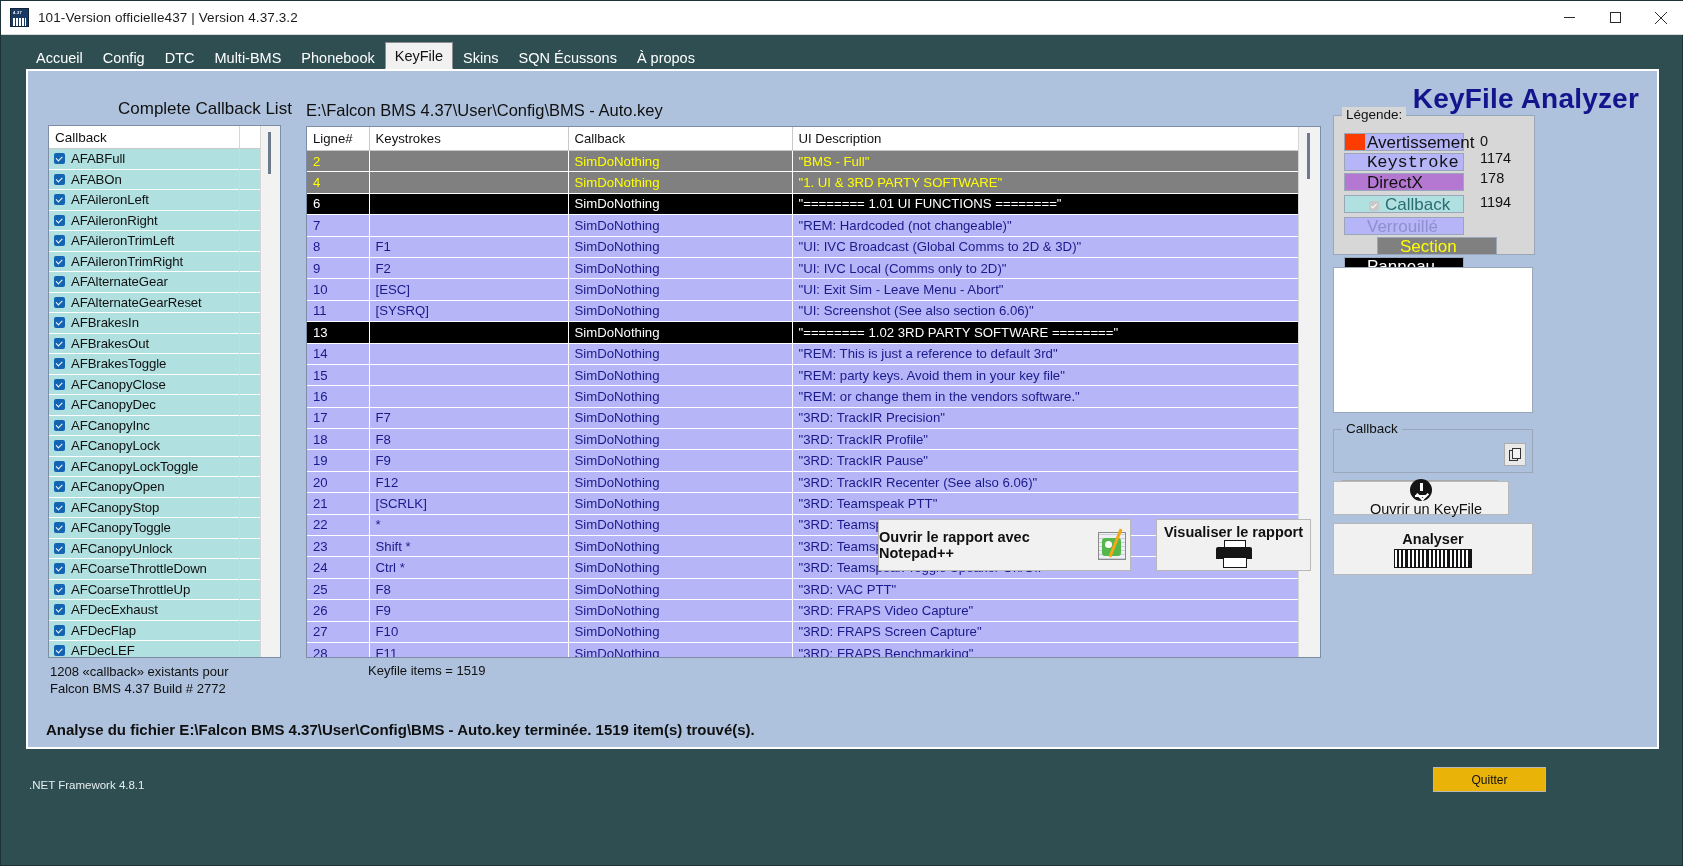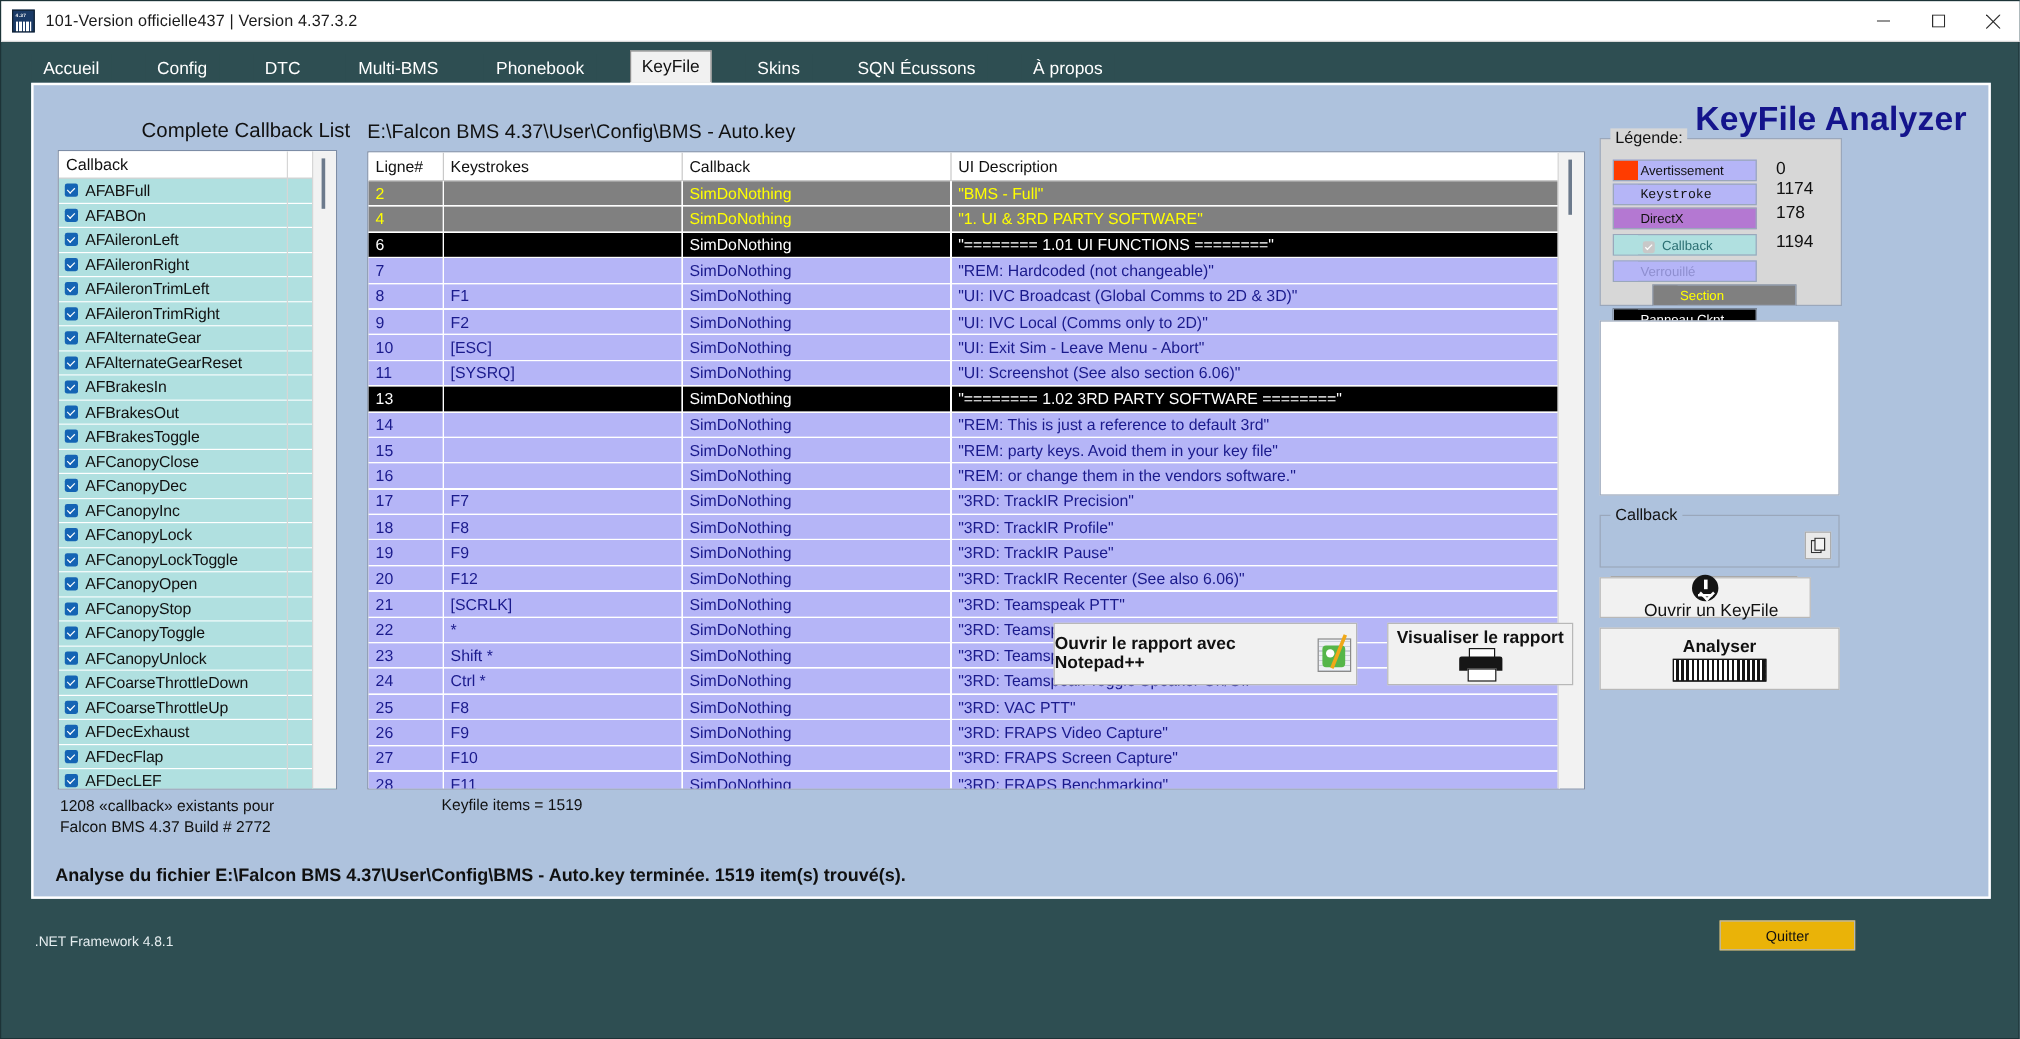--- a/index.html
+++ b/index.html
@@ -36,7 +36,7 @@
   
   .tabstrip{
     position:absolute;left:25px;top:42px;width:1633px;height:26px;
-    display:flex;align-items:flex-end;gap:28px;
+    display:flex;align-items:flex-end;
   }
   .tab{
     height:24px;line-height:24px;padding:0 9px;margin-right:0px;

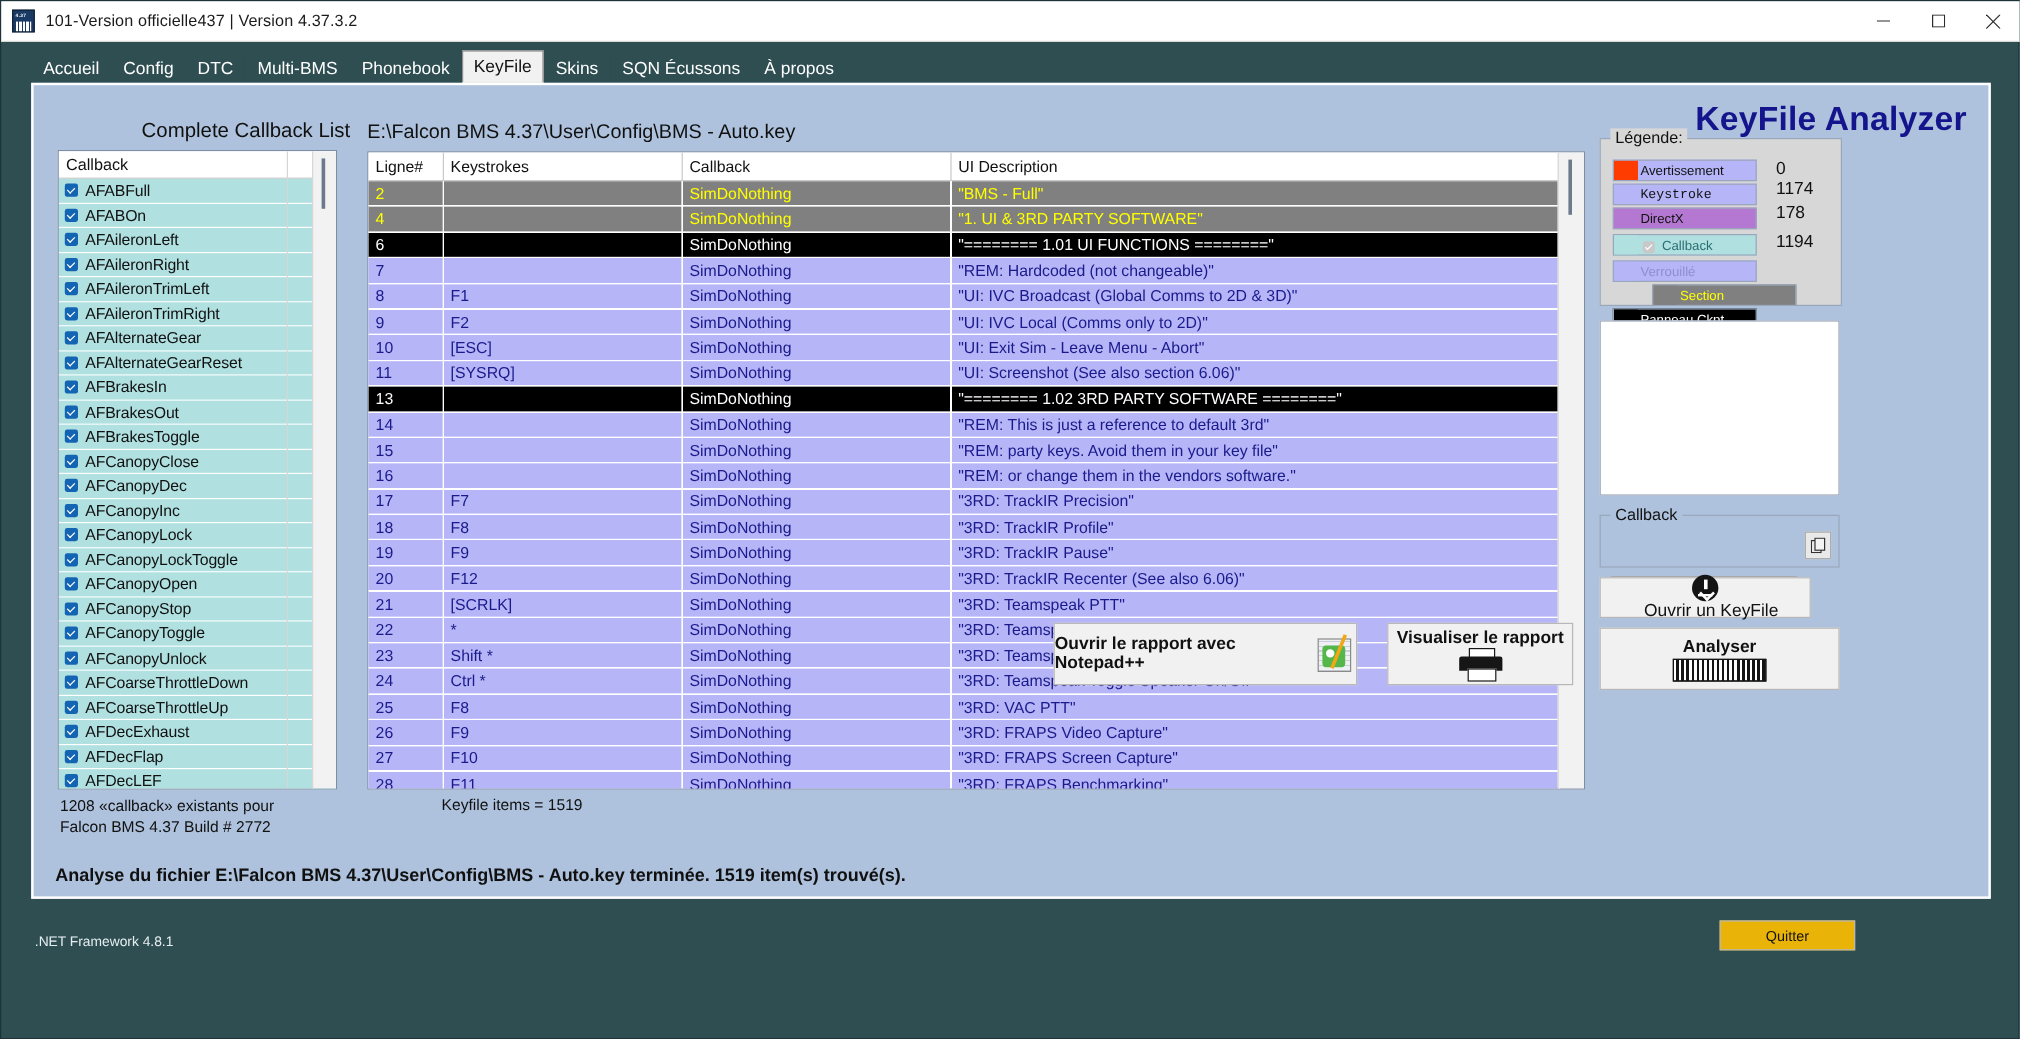--- a/index.html
+++ b/index.html
@@ -135,7 +135,7 @@
   .legend-box{left:1305px;top:44px;width:202px;height:140px;}
   .leg-item{
     position:absolute;left:10px;height:18px;line-height:18px;width:120px;
-    border:1px solid #9aa7bb;box-sizing:border-box;font-size:11px;padding-left:22px;
+    border:1px solid #9aa7bb;box-sizing:border-box;font-size:17px;padding-left:22px;
   }
   .leg-sw{position:absolute;left:0;top:0;width:20px;height:16px;}
   .cnt{position:absolute;left:146px;font-size:14.5px;color:#111;}

